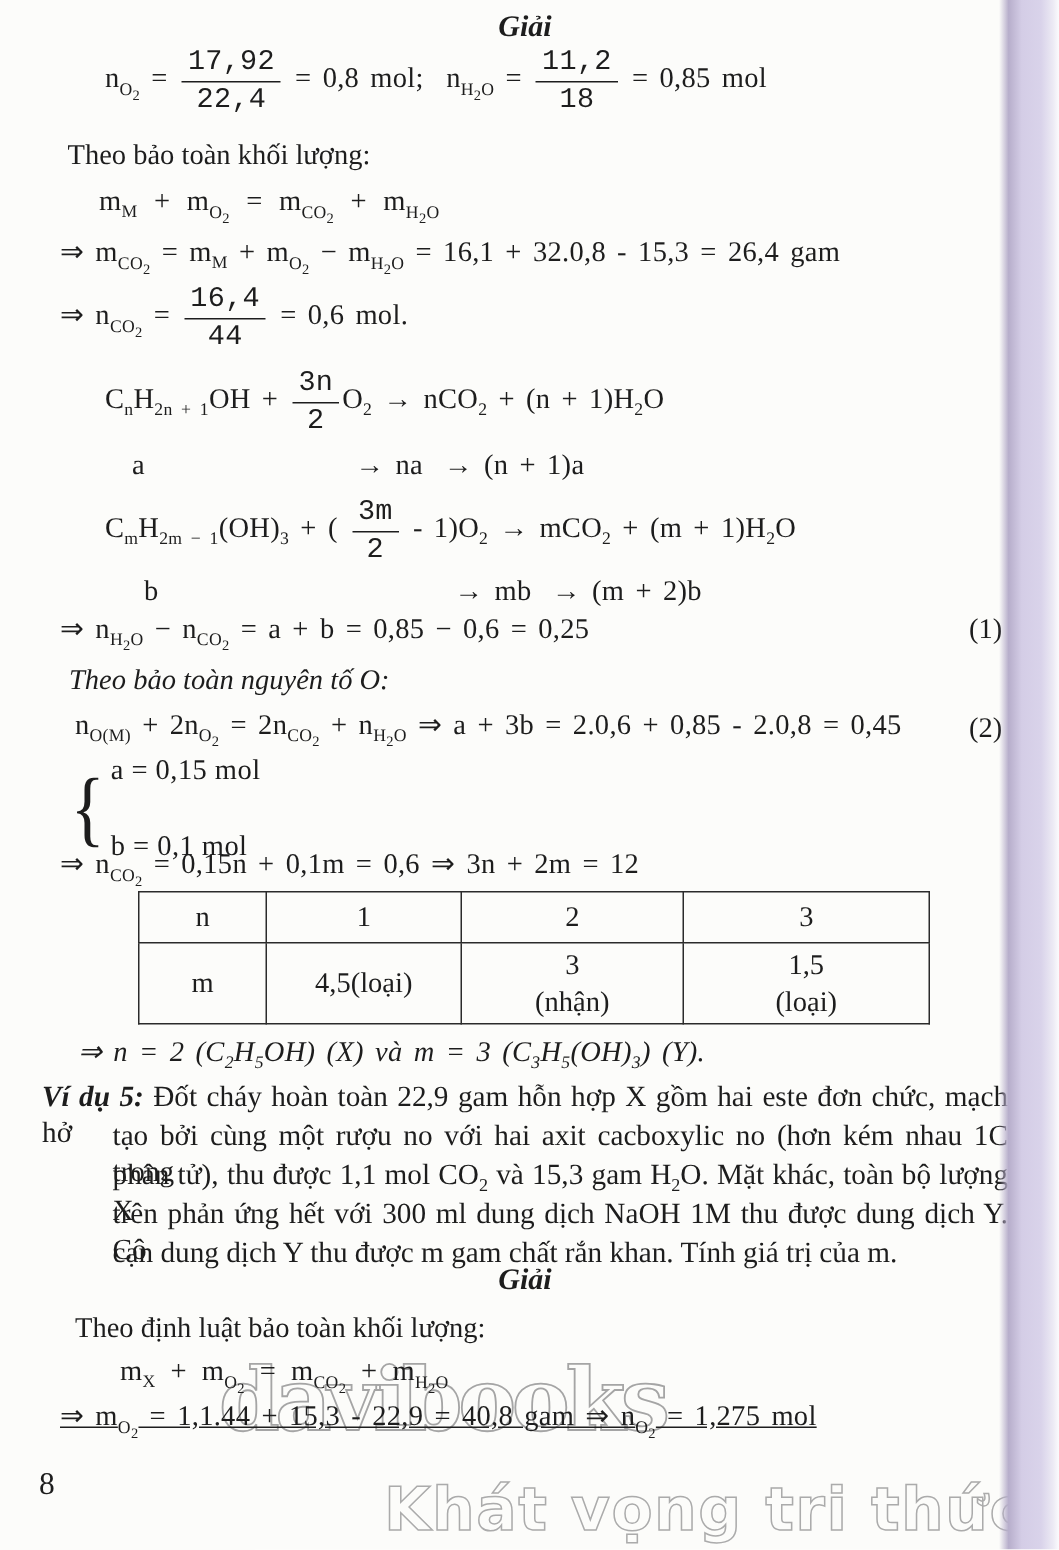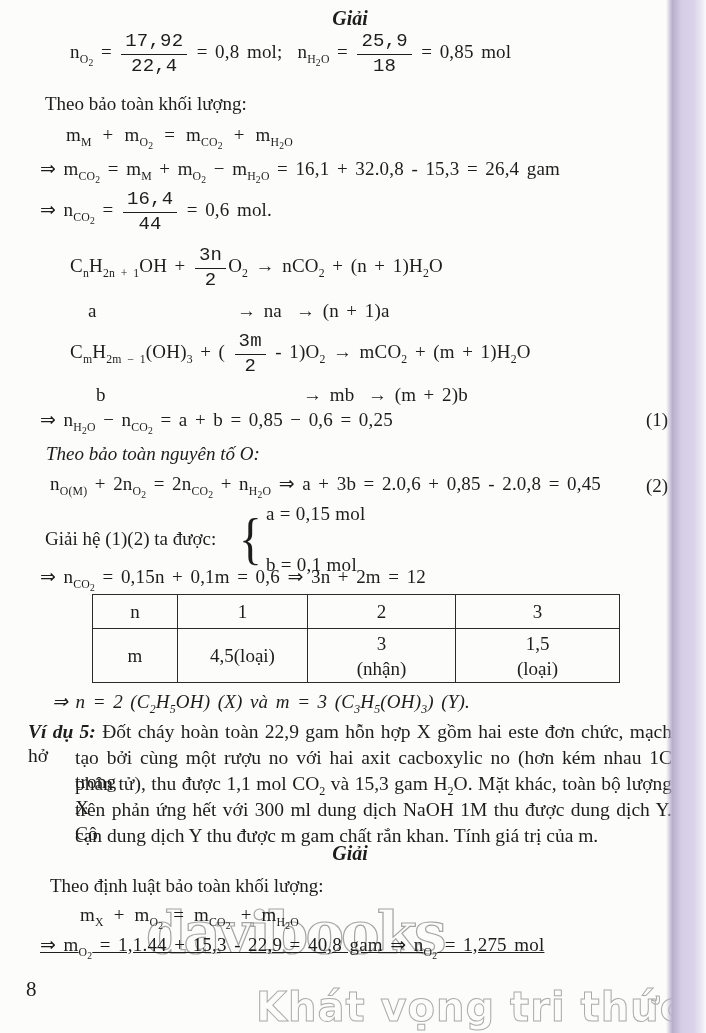--- a/index.html
+++ b/index.html
@@ -59,7 +59,7 @@
 
   <div class="ln heading" style="top:6px;">Giải</div>
 
-  <div class="ln eq" style="left:70px; top:30px;">n<sub>O<sub>2</sub></sub> = <span class="fr"><span class="n">17,92</span><span class="d">22,4</span></span> = 0,8 mol; &nbsp;n<sub>H<sub>2</sub>O</sub> = <span class="fr"><span class="n">25,9</span><span class="d">18</span></span> = 0,85 mol</div>
+  <div class="ln eq" style="left:70px; top:30px;">n<sub>O<sub>2</sub></sub> = <span class="fr"><span class="n">17,92</span><span class="d">22,4</span></span> = 0,8 mol; &nbsp;n<sub>H<sub>2</sub>O</sub> = <span class="fr"><span class="n">11,2</span><span class="d">18</span></span> = 0,85 mol</div>
 
   <div class="ln" style="left:45px; top:92px;">Theo bảo toàn khối lượng:</div>
 

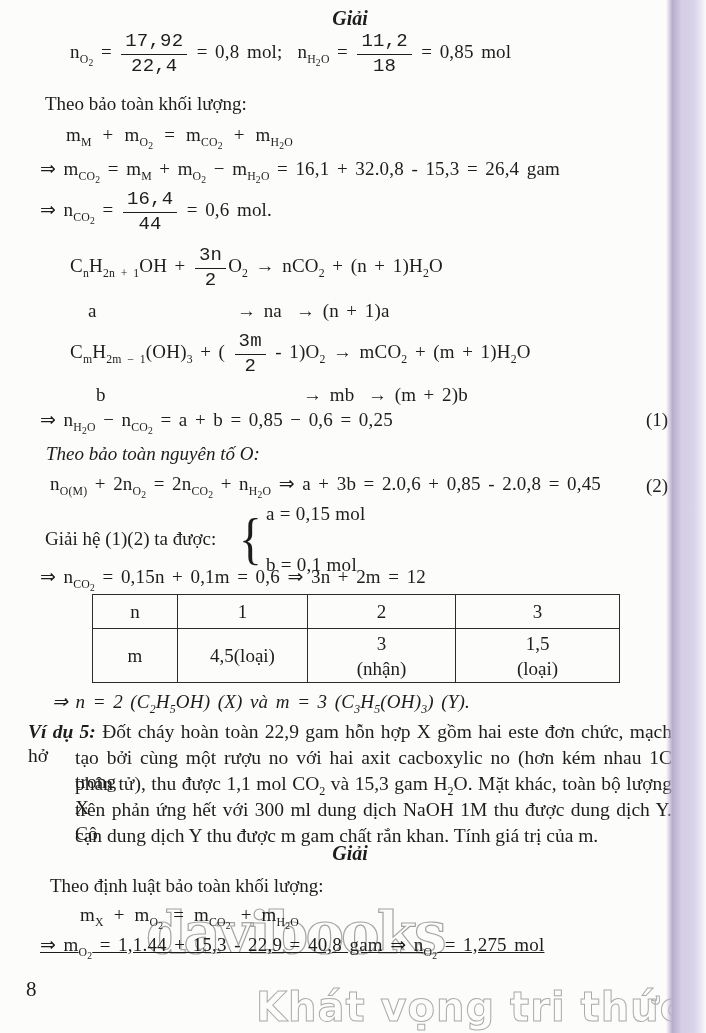--- a/index.html
+++ b/index.html
@@ -94,7 +94,6 @@
   <div class="ln eqnum" style="top:474px;">(2)</div>
 
   <div class="ln system" style="left:45px; top:500px;">
-    <span class="lbl">Giải hệ (1)(2) ta được:</span>
     <span class="brace">{</span>
     <span class="syslines">
       <span>a = 0,15 mol</span>

